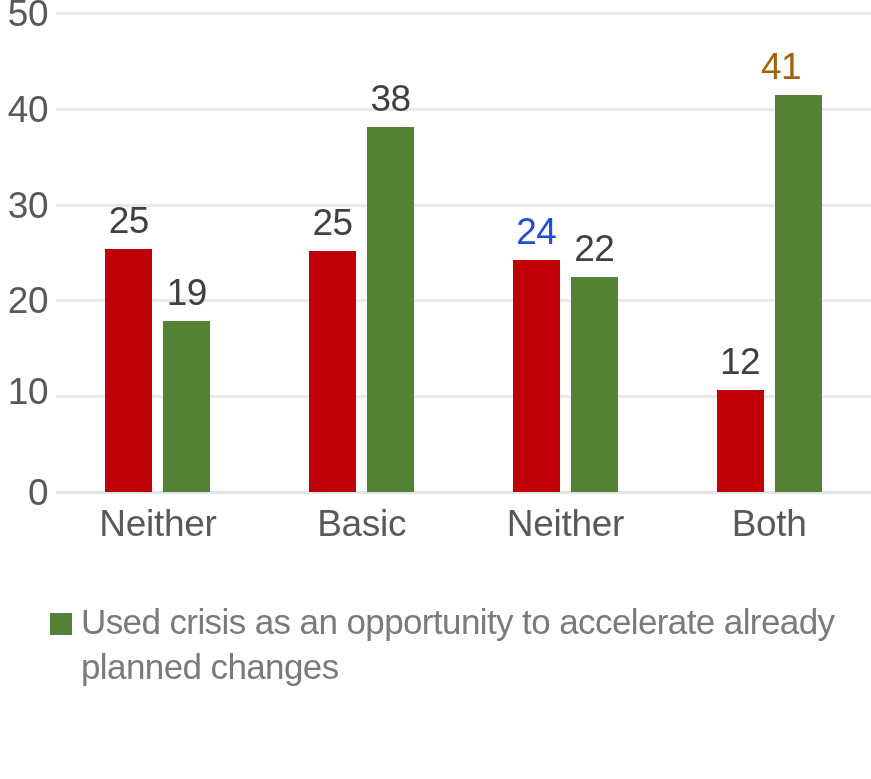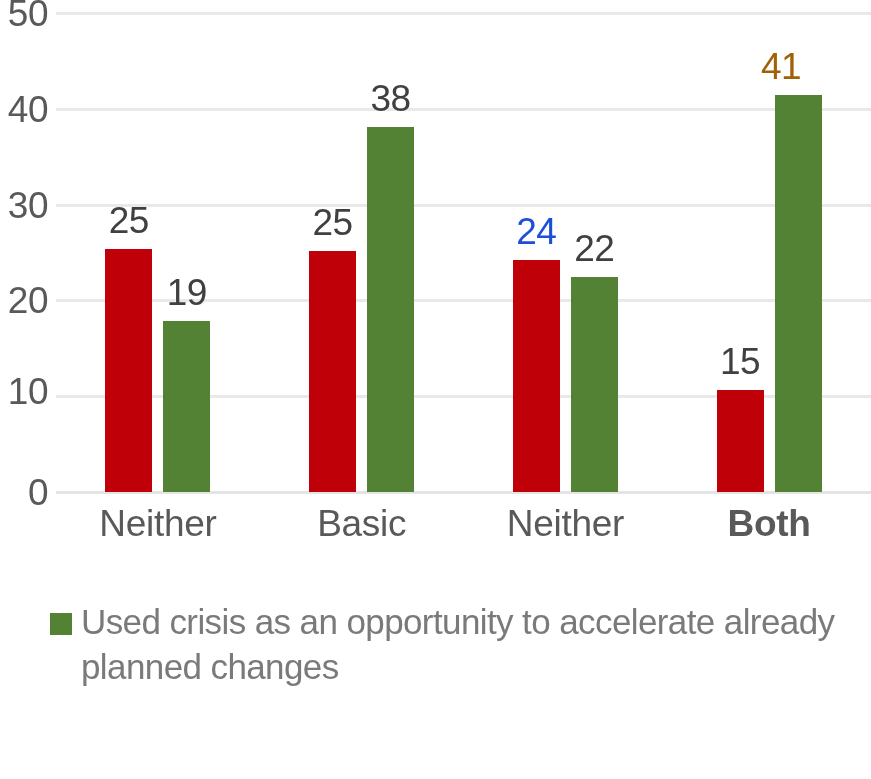--- a/index.html
+++ b/index.html
@@ -183,7 +183,7 @@
         <div class="bar series-1" style="left: 514.875px; width: 47px; height: 214.592px; bottom: 88px; background: rgb(84, 130, 53);"></div>
         <div class="bar-label" style="left: 538.375px; top: 230.408px; color: rgb(64, 64, 64);">22</div>
         <div class="bar series-0" style="left: 660.625px; width: 47px; height: 101.548px; bottom: 88px; background: rgb(192, 0, 8);"></div>
-        <div class="bar-label" style="left: 684.125px; top: 343.452px; color: rgb(64, 64, 64);">15</div>
+        <div class="bar-label" style="left: 684.125px; top: 343.452px; color: rgb(64, 64, 64);">12</div>
         <div class="bar series-1" style="left: 718.625px; width: 47px; height: 396.612px; bottom: 88px; background: rgb(84, 130, 53);"></div>
         <div class="bar-label" style="left: 704px; top: 48.388px; color: #a16207; margin-left: 21px;">41</div>
       </div>

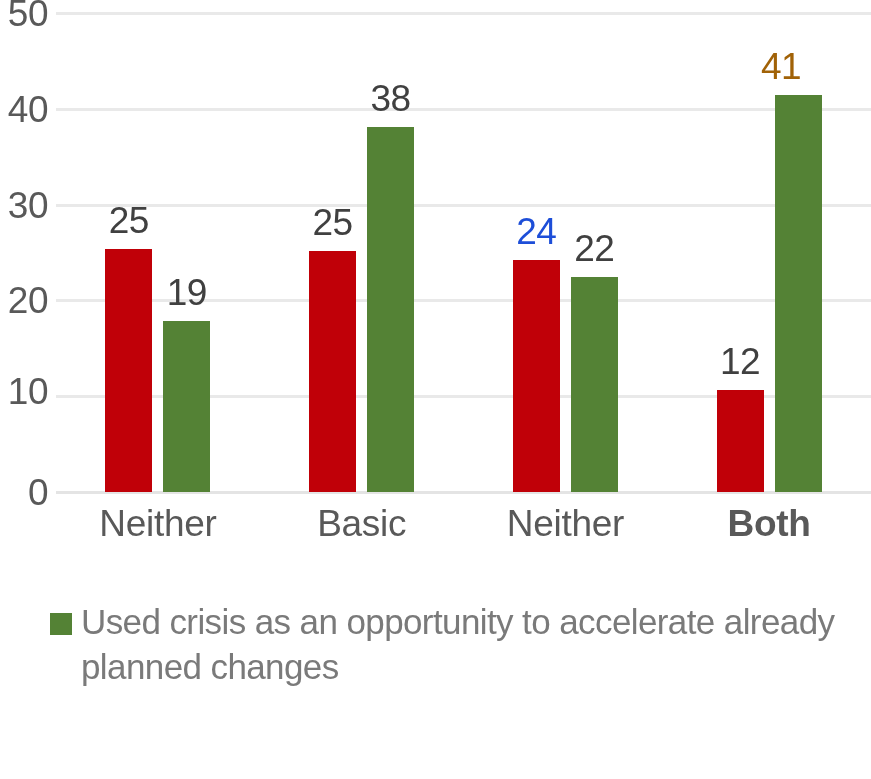--- a/index.html
+++ b/index.html
@@ -192,7 +192,7 @@
         <div class="x-tick" style="left: 101.875px; color: rgb(89, 89, 89);">Neither</div>
         <div class="x-tick" style="left: 305.625px; color: rgb(89, 89, 89);">Basic</div>
         <div class="x-tick" style="left: 509.375px; color: rgb(89, 89, 89);">Neither</div>
-        <div class="x-tick" style="left: 713.125px; color: rgb(89, 89, 89); font-weight: bold;">Both</div>
+        <div class="x-tick" style="left: 713.125px; color: rgb(89, 89, 89);">Both</div>
       </div>
 
   </div>

